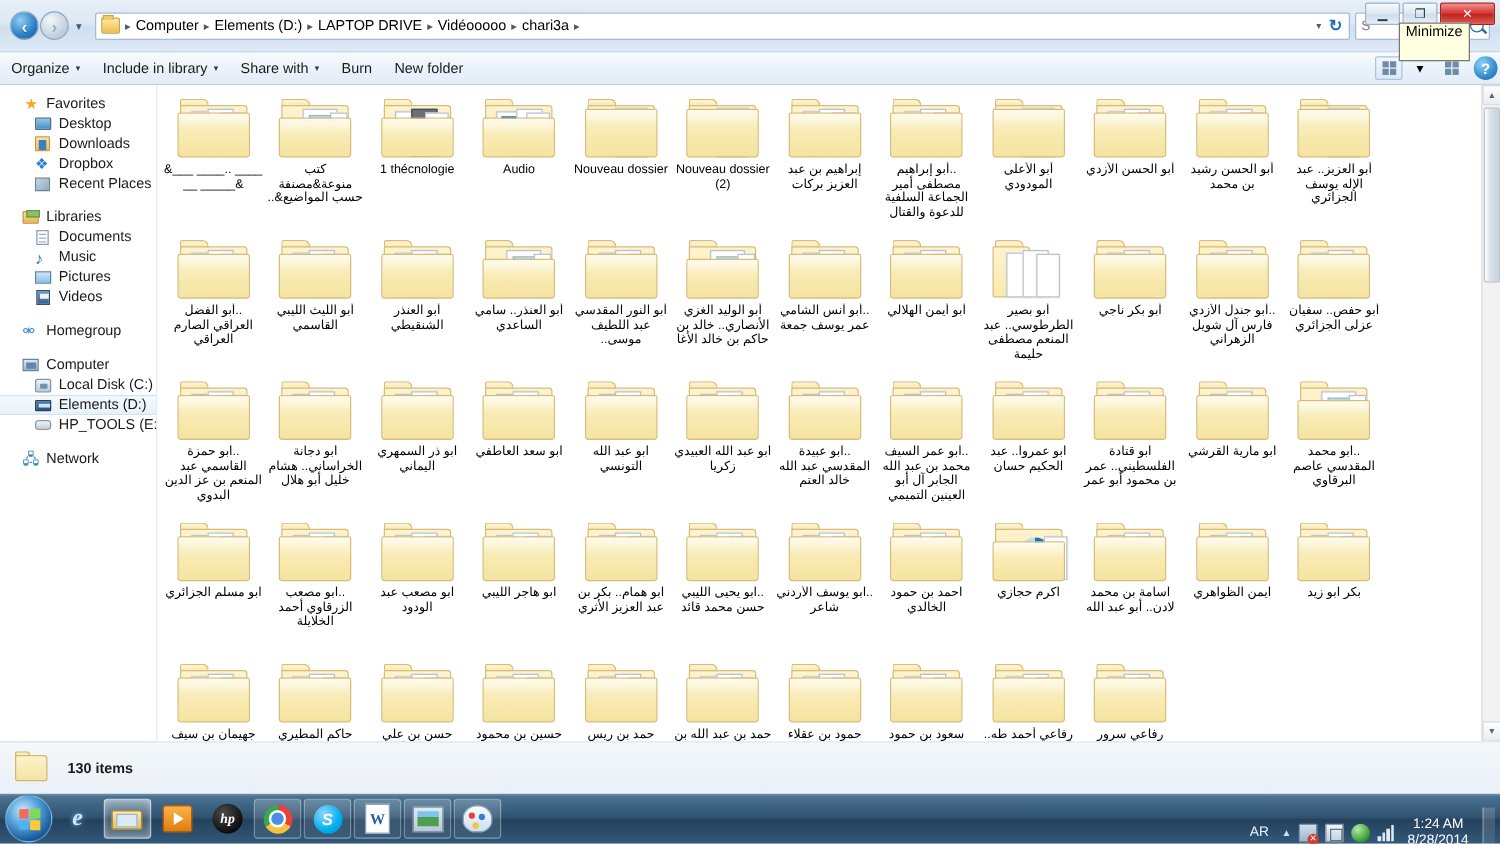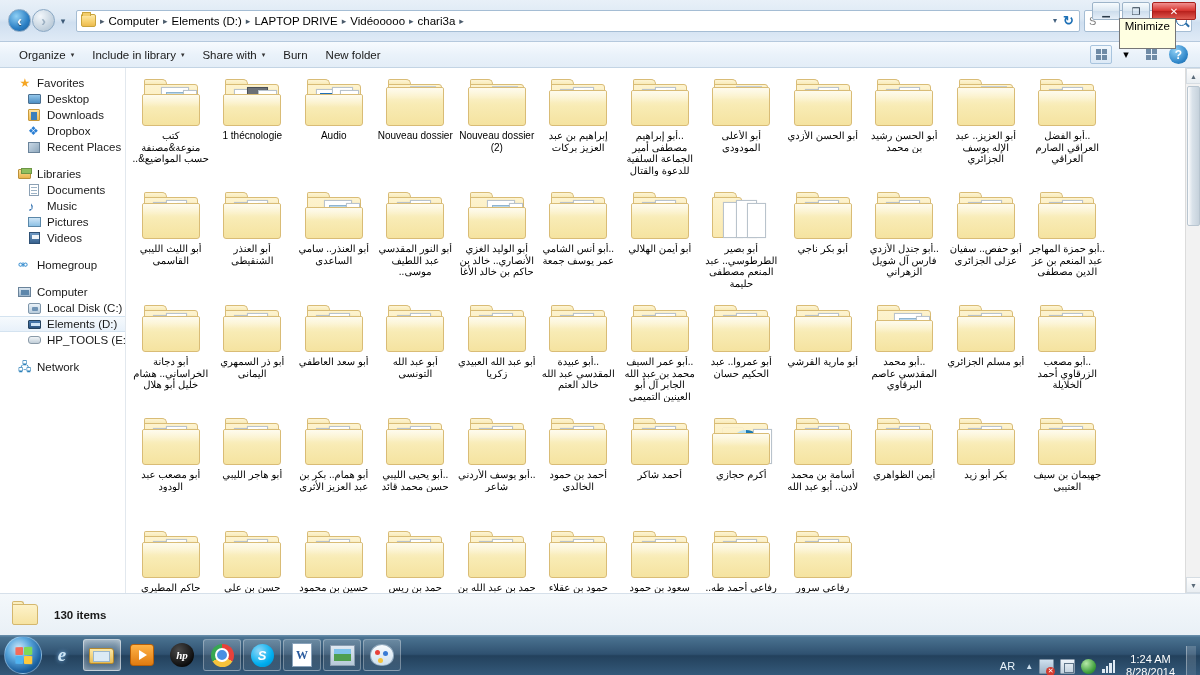--- a/index.html
+++ b/index.html
@@ -94,7 +94,7 @@
     height: 26px; flex: 0 0 26px;
     background: linear-gradient(to bottom, #f7fbfe, #eaf2fa 50%, #e3edf7);
     border-bottom: 1px solid #c3d4e4;
-    display: flex; align-items: center; padding: 0 10px; gap: 0; position: relative;
+    display: flex; align-items: center; padding: 0 0; gap: 0; position: relative;
   }
   .cmd { padding: 3px 9px; font-size: 11.5px; color: #1a1a1a; display: flex; align-items: center; gap: 5px; }
   .cmd .car { font-size: 7px; color: #333; }

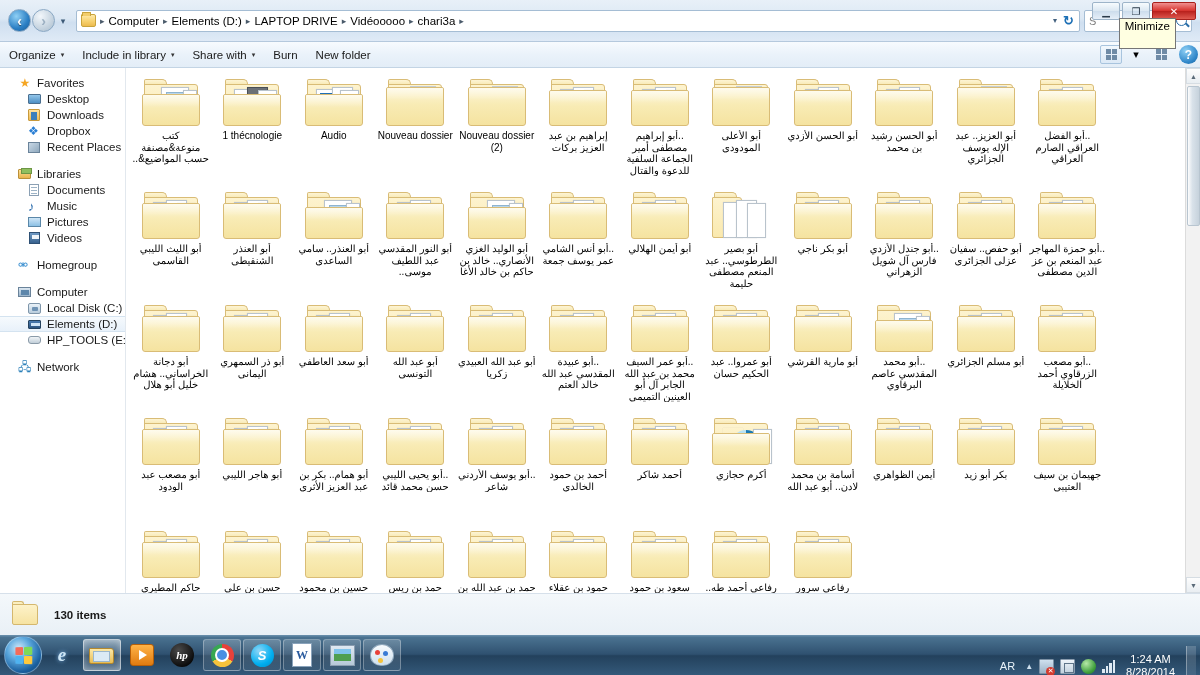--- a/index.html
+++ b/index.html
@@ -549,6 +549,19 @@
               <div class="f-tab"></div>
               <div class="f-back"></div>
               <div class="f-sheets">
+                <div class="sheet s1"></div>
+                <div class="sheet s2"></div>
+                <div class="sheet s3"></div>
+              </div>
+              <div class="f-front"></div>
+            </div>
+            <div class="cell-label ltr">&amp;___ ____.. ____ __ _____&amp;</div>
+          </div>
+          <div class="cell">
+            <div class="folder">
+              <div class="f-tab"></div>
+              <div class="f-back"></div>
+              <div class="f-sheets">
                 <div class="sheet s2" style="left:8px;width:28px;height:38px">
                   <span class="thumb" style="left:4px;top:4px;width:18px;height:12px"></span>
                   <span class="thumb2" style="left:4px;top:19px;width:18px;height:11px"></span>

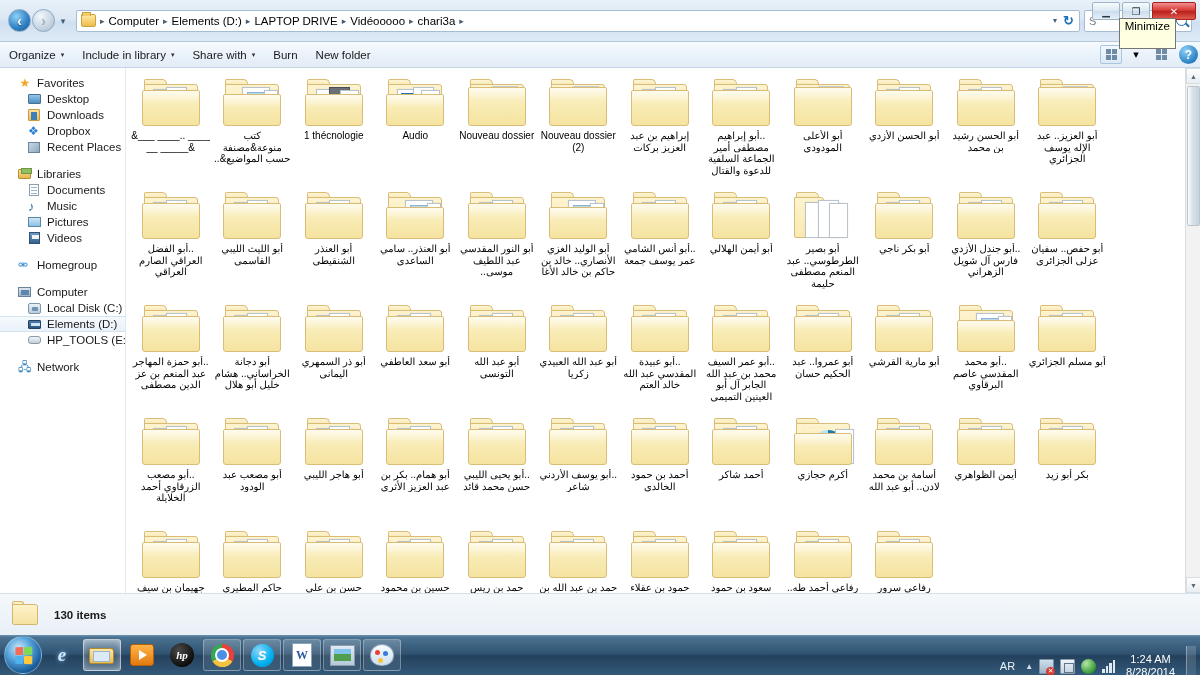--- a/index.html
+++ b/index.html
@@ -896,7 +896,7 @@
               </div>
               <div class="f-front"></div>
             </div>
-            <div class="cell-label">..أبو حمزة المهاجر عبد المنعم بن عز الدين مصطفى</div>
+            <div class="cell-label">..أبو حمزة القاسمي عبد المنعم بن عز الدين البدوي</div>
           </div>
           <div class="cell">
             <div class="folder">

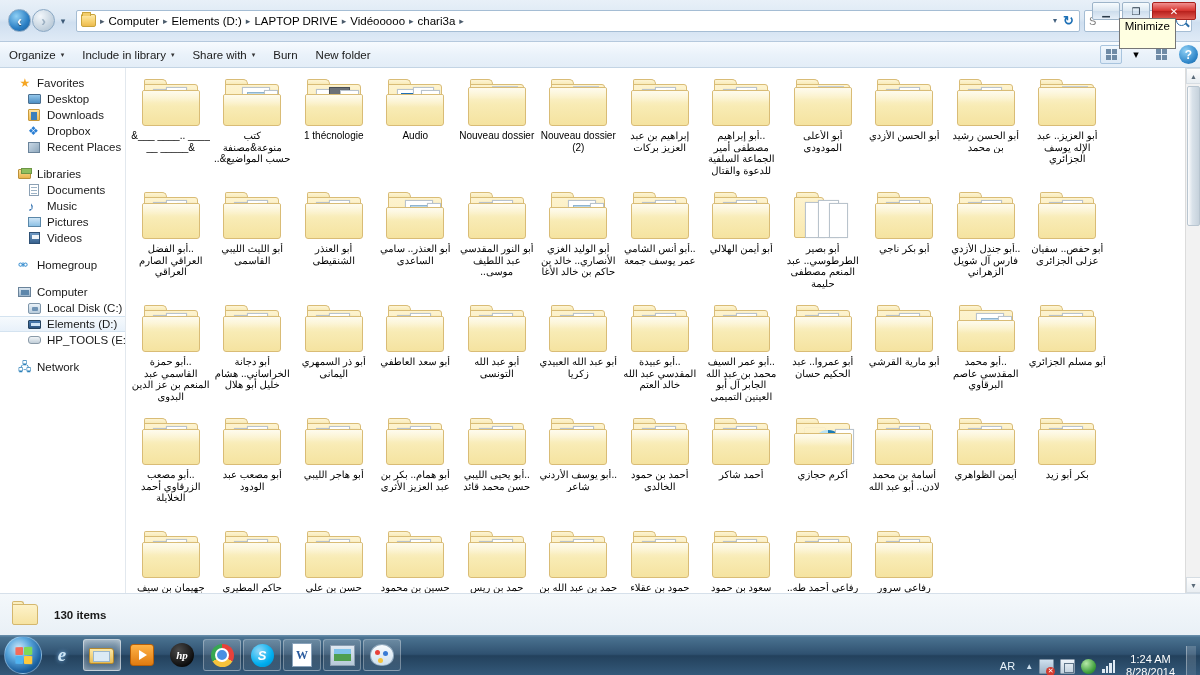--- a/index.html
+++ b/index.html
@@ -1013,6 +1013,19 @@
               </div>
               <div class="f-front"></div>
             </div>
+            <div class="cell-label">أبو قتادة الفلسطيني.. عمر بن محمود أبو عمر</div>
+          </div>
+          <div class="cell">
+            <div class="folder">
+              <div class="f-tab"></div>
+              <div class="f-back"></div>
+              <div class="f-sheets">
+                <div class="sheet s1"></div>
+                <div class="sheet s2"></div>
+                <div class="sheet s3"></div>
+              </div>
+              <div class="f-front"></div>
+            </div>
             <div class="cell-label">أبو مارية القرشي</div>
           </div>
           <div class="cell">

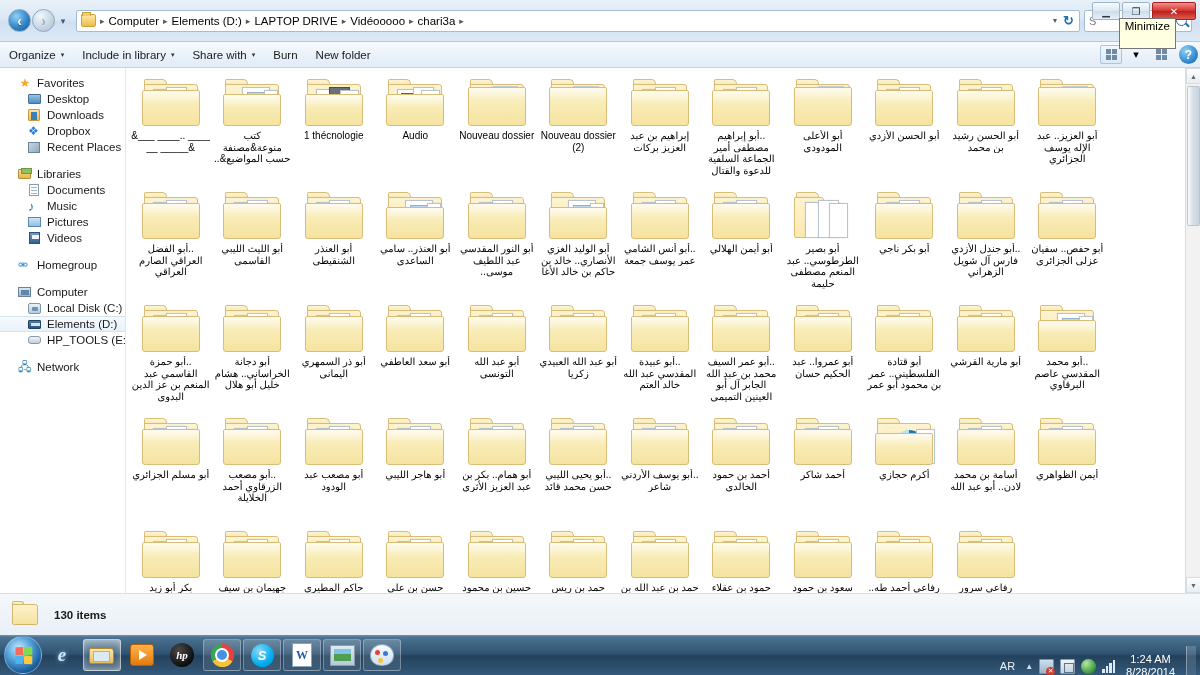--- a/index.html
+++ b/index.html
@@ -1152,19 +1152,6 @@
               <div class="f-tab"></div>
               <div class="f-back"></div>
               <div class="f-sheets">
-                <div class="sheet s1"></div>
-                <div class="sheet s2"></div>
-                <div class="sheet s3"></div>
-              </div>
-              <div class="f-front"></div>
-            </div>
-            <div class="cell-label">أحمد شاكر</div>
-          </div>
-          <div class="cell">
-            <div class="folder">
-              <div class="f-tab"></div>
-              <div class="f-back"></div>
-              <div class="f-sheets">
                 <div class="sheet s1" style="border:none;background:transparent"></div>
                 <div class="pie" style="left:8px;top:4px"></div>
                 <div class="sheet s3" style="left:30px"></div>

